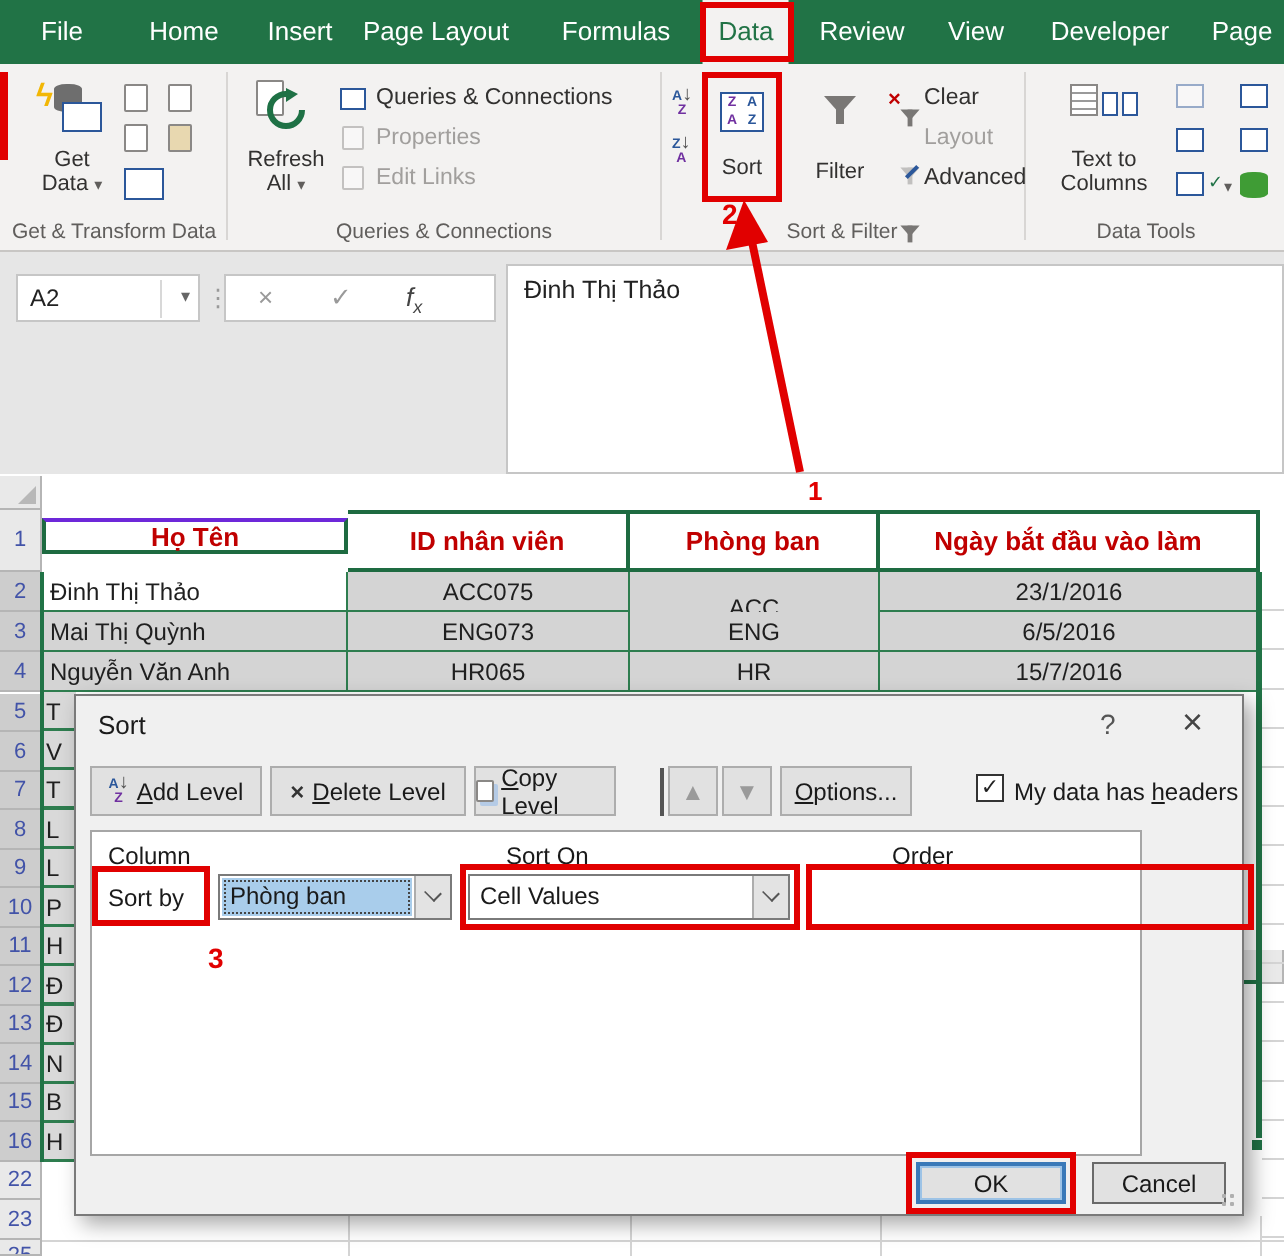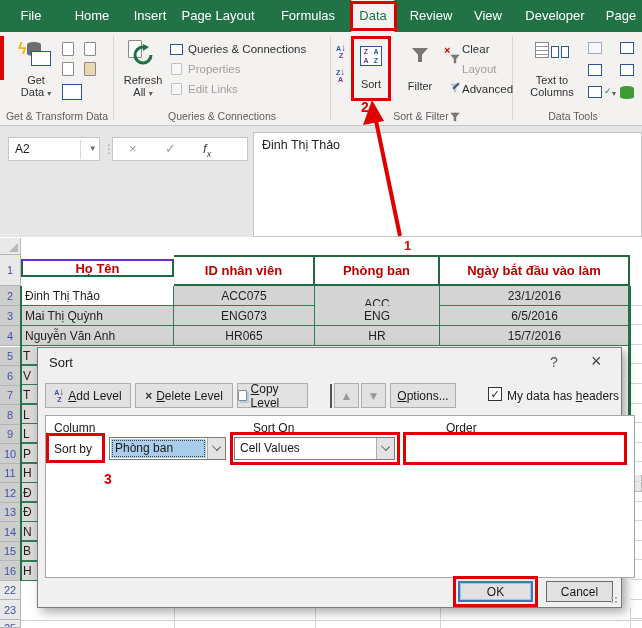--- a/index.html
+++ b/index.html
@@ -319,7 +319,7 @@
       <span>My data has </span><span class="u">h</span><span>eaders</span>
     </div>
 
-    <div class="abs" style="left:7px;top:67px;width:590px;height:163px;background:#fff;border:1px solid #a6a6a6">
+    <div class="abs" style="left:7px;top:67px;width:526px;height:163px;background:#fff;border:1px solid #a6a6a6">
       <div class="abs" style="left:8px;top:5px;font-size:12px;color:#1a1a1a">Column</div>
       <div class="abs" style="left:207px;top:5px;font-size:12px;color:#1a1a1a">Sort On</div>
       <div class="abs" style="left:400px;top:5px;font-size:12px;color:#1a1a1a">Order</div>

